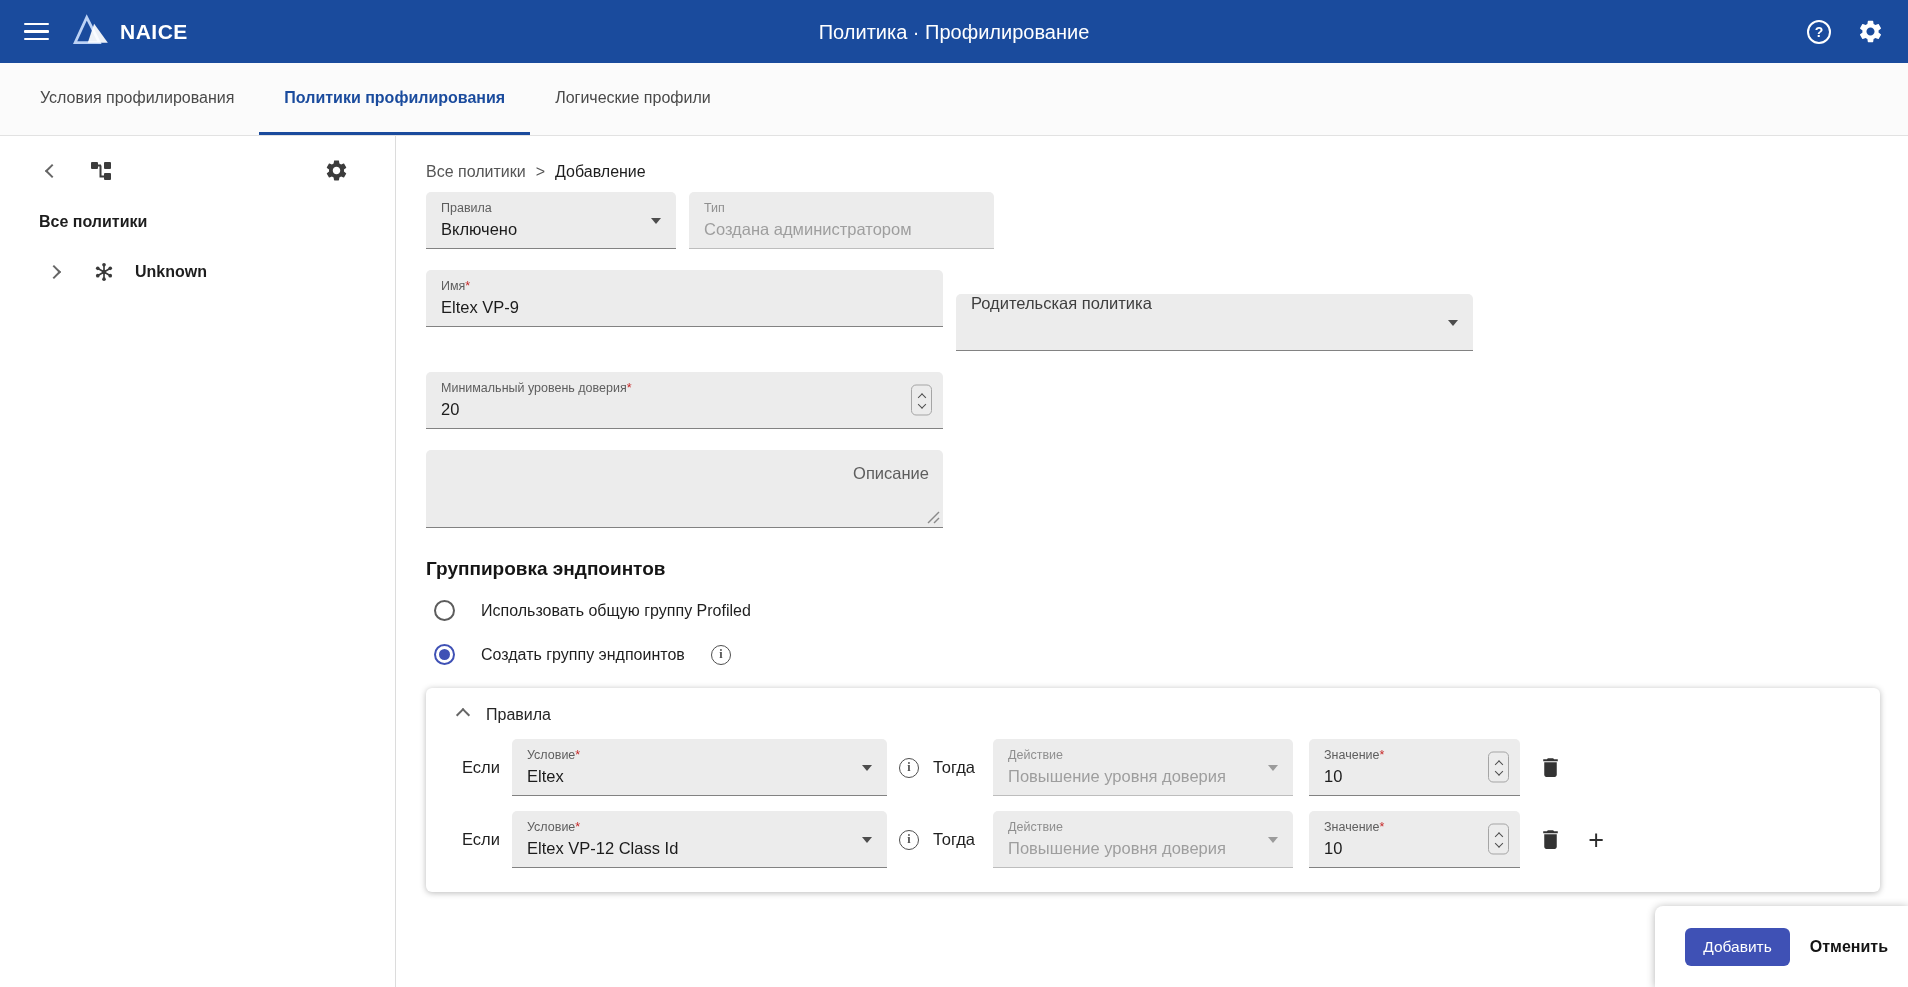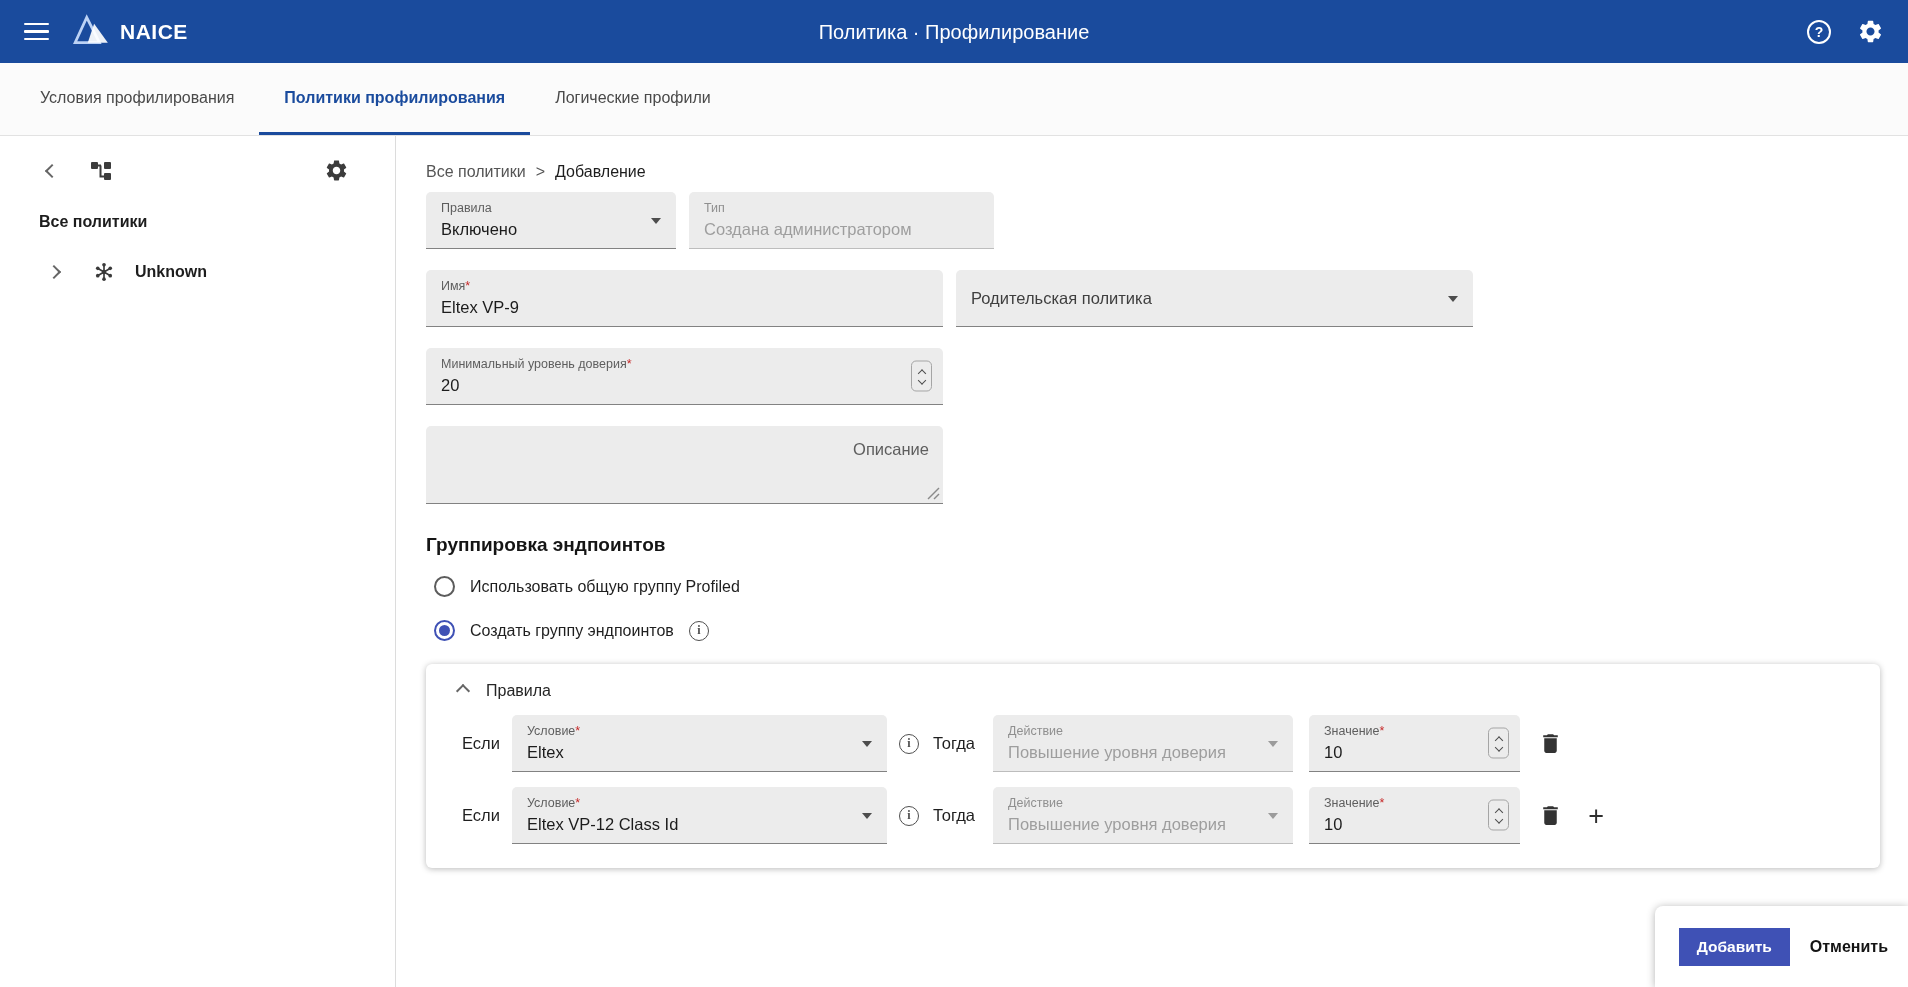--- a/index.html
+++ b/index.html
@@ -70,7 +70,7 @@
            border-left:5.5px solid transparent; border-right:5.5px solid transparent;
            border-top:6px solid #4d4d4d; }
   .field.disabled .caret { border-top-color:#9b9b9b; }
-  .select-resting { display:flex; align-items:center; padding-top:0; }
+  .select-resting { display:flex; padding-top:0;margin-top:24px; }
   .select-resting .fvalue { margin-top:0; color:#3f3f3f; }
 
   .stepper { position:absolute; right:11px; top:50%; transform:translateY(-50%); width:21px; height:31px;

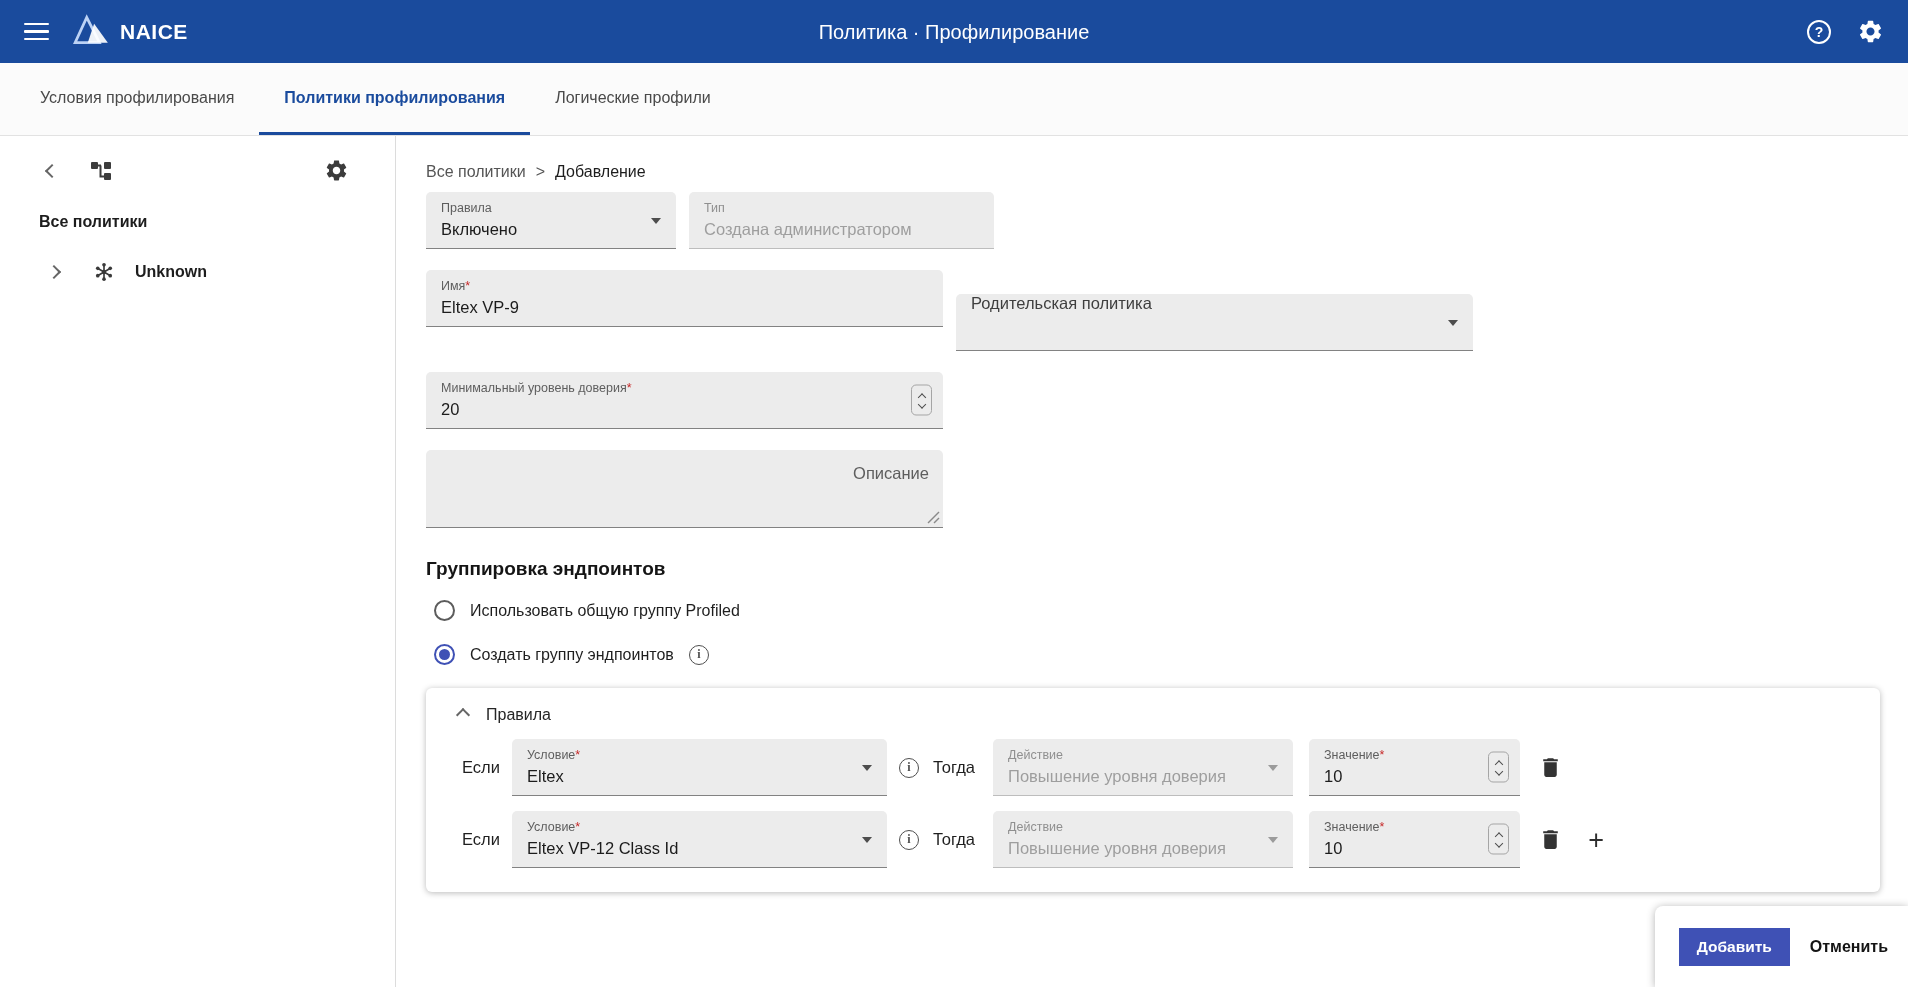--- a/index.html
+++ b/index.html
@@ -89,7 +89,7 @@
 
   
   .section-title { font-size:19px; font-weight:bold; color:#151515; margin:4px 0 20px; }
-  .radio-row { display:flex; align-items:center; gap:15px; margin:0 0 23px 8px; cursor:pointer; height:21px; }
+  .radio-row { display:flex; align-items:center; gap:26px; margin:0 0 23px 8px; cursor:pointer; height:21px; }
   .radio { width:21px; height:21px; border:2px solid #5c5c5c; border-radius:50%; position:relative; flex:0 0 21px; }
   .radio.checked { border-color:#3f51b5; }
   .radio.checked::after { content:""; position:absolute; inset:3px; background:#3f51b5; border-radius:50%; }

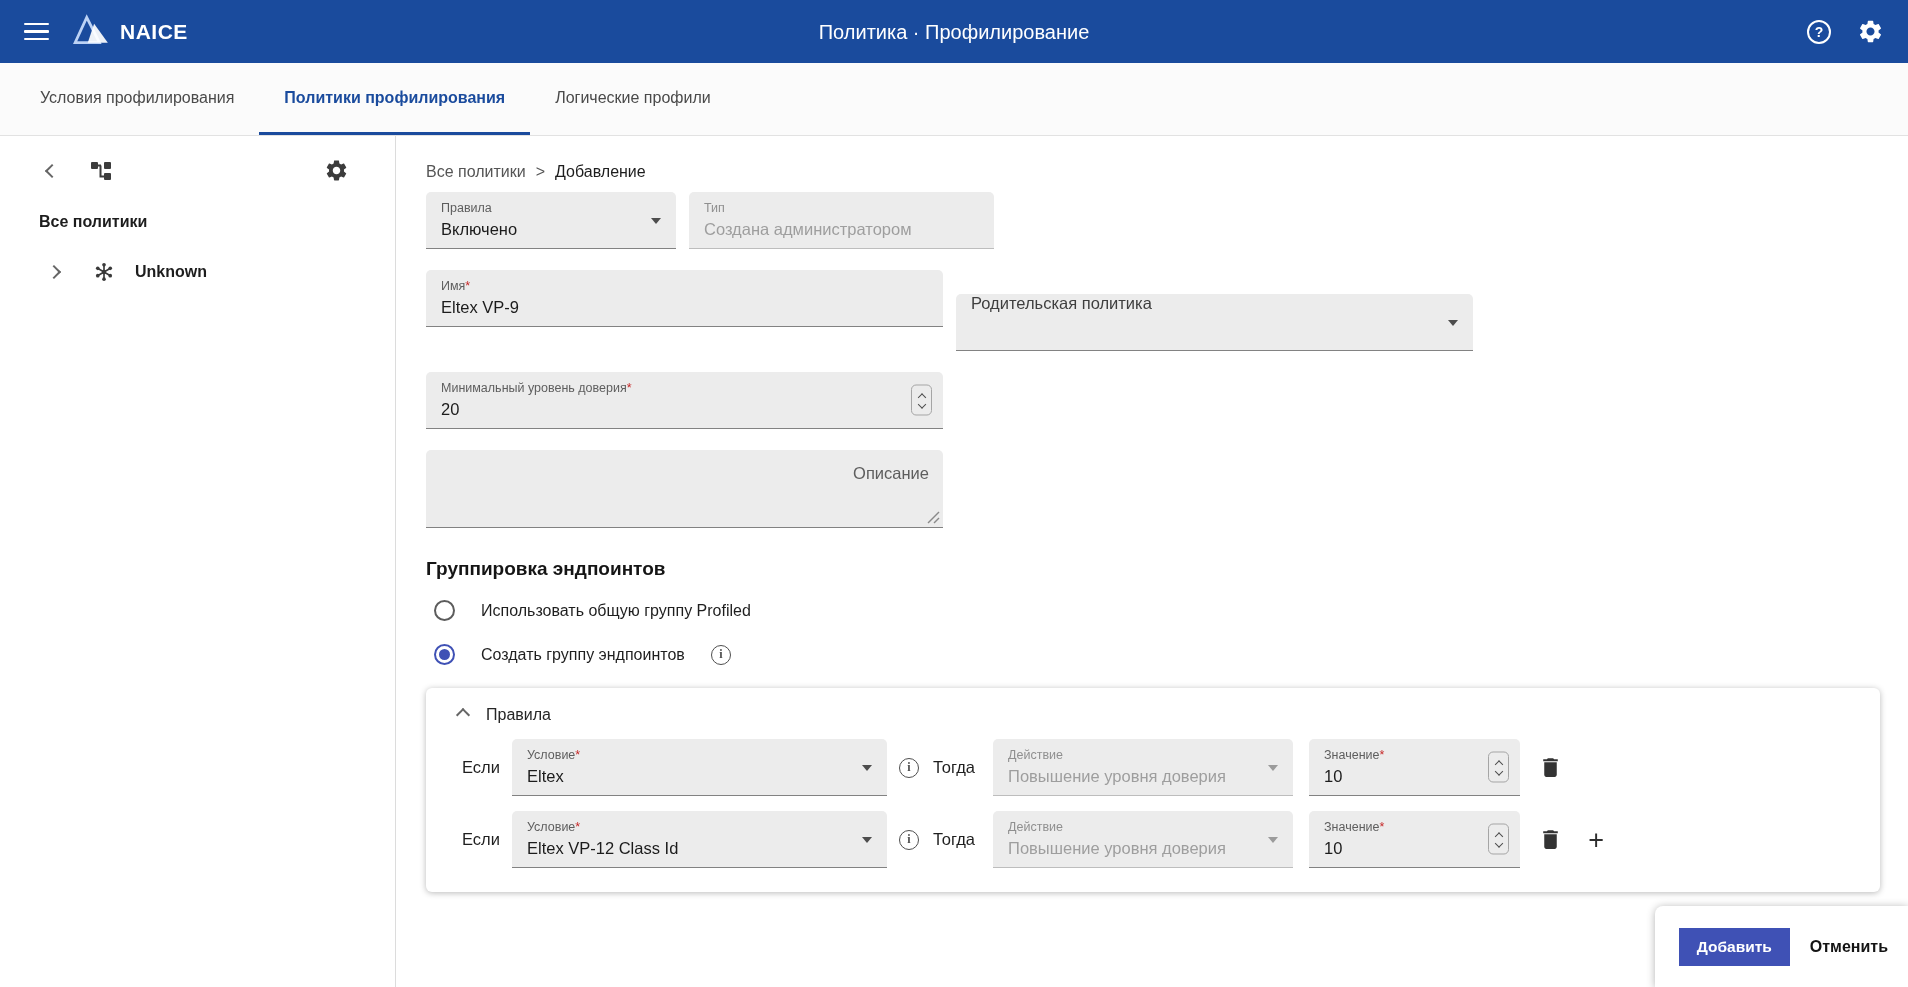--- a/index.html
+++ b/index.html
@@ -124,8 +124,8 @@
                     border-radius:8px 0 0 0; box-shadow:0 1px 9px rgba(0,0,0,.3);
                     display:flex; align-items:center; justify-content:flex-end;
                     gap:20px; padding-right:20px; z-index:10; }
-  .btn-primary { background:#3f51b5; color:#fff; border:none; border-radius:0; height:38px;
-                 padding:0 18px; font-size:15.5px; font-weight:700;
+  .btn-primary { background:#3f51b5; color:#fff; border:none; border-radius:6px; height:38px;
+                 padding:0 18px; font-size:15.5px; font-weight:400;
                  font-family:"Liberation Sans", sans-serif; cursor:pointer; }
   .btn-text { background:none; border:none; color:#141414; font-size:16px; font-weight:bold;
               font-family:"Liberation Sans", sans-serif; cursor:pointer; padding:0; }

